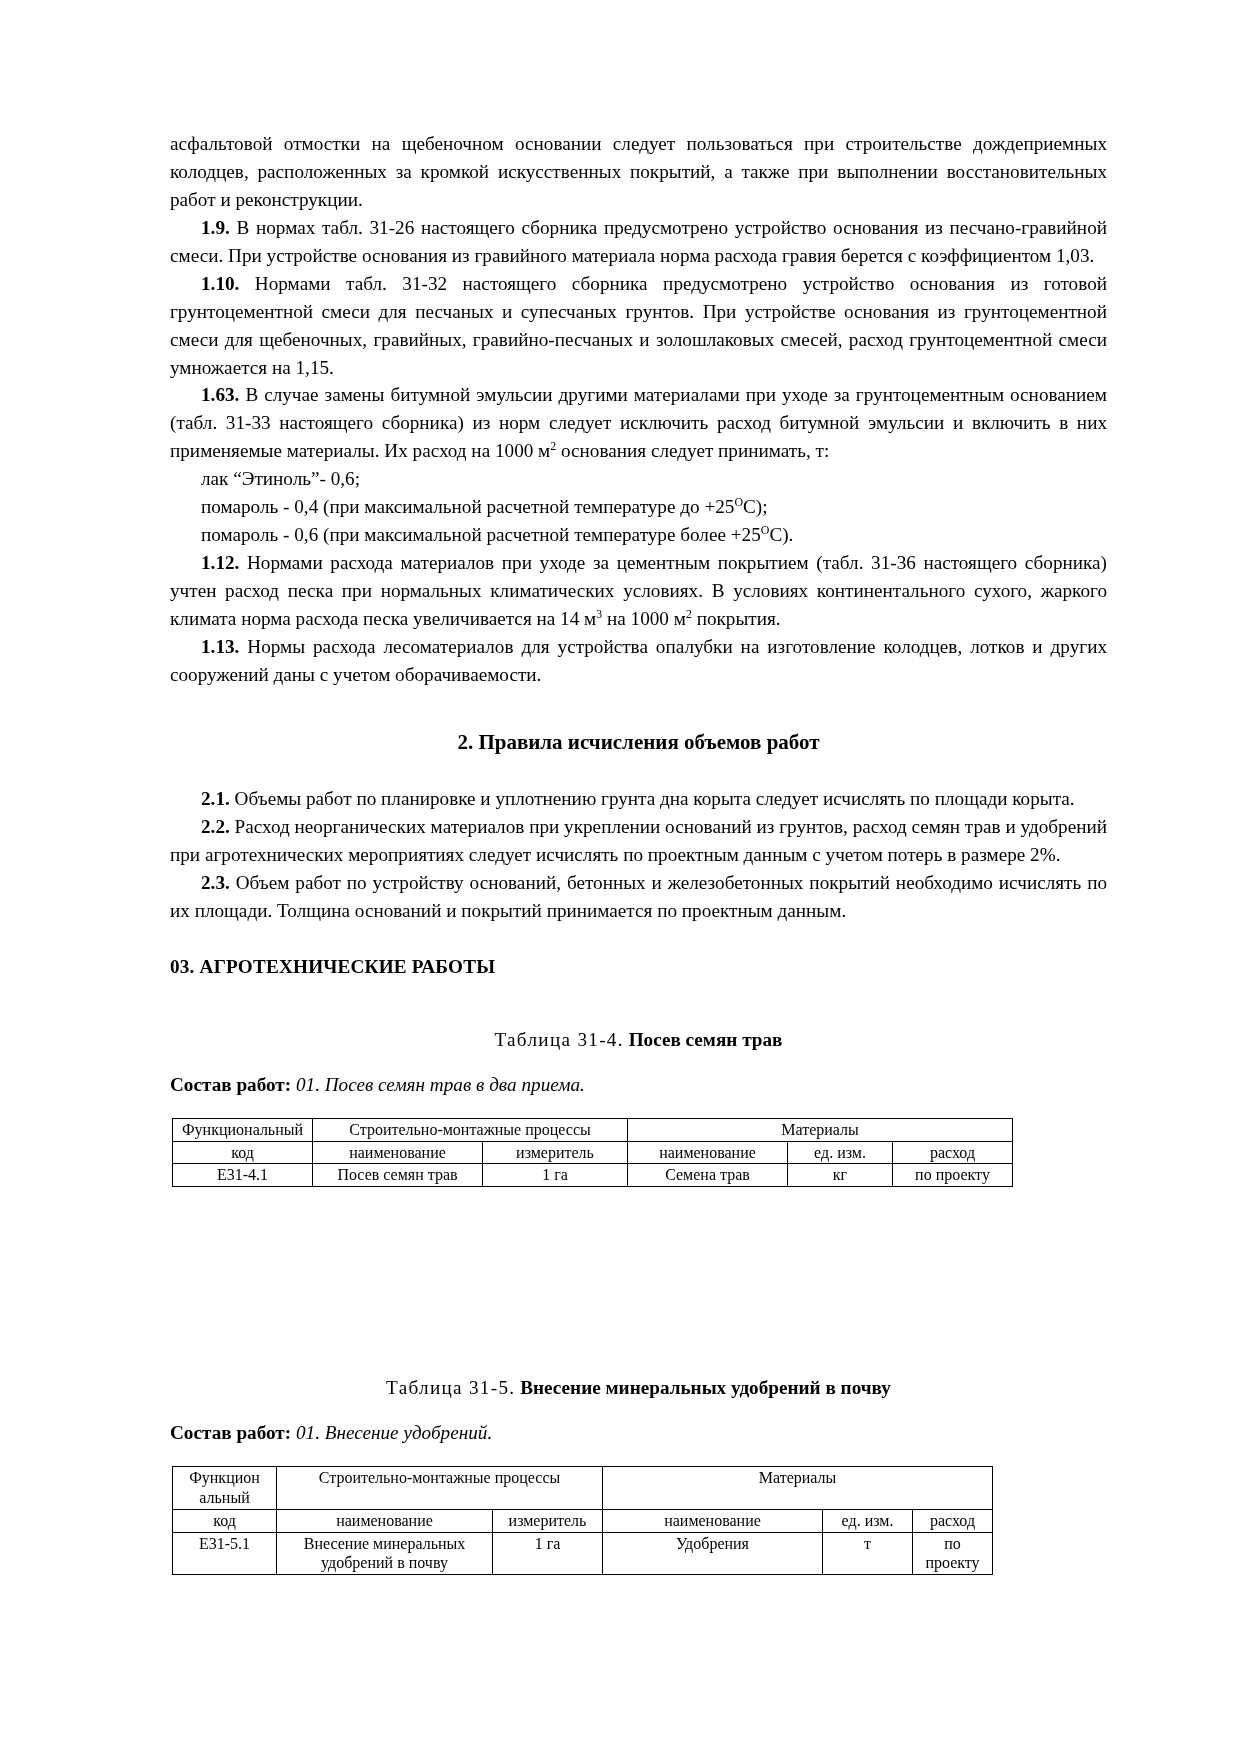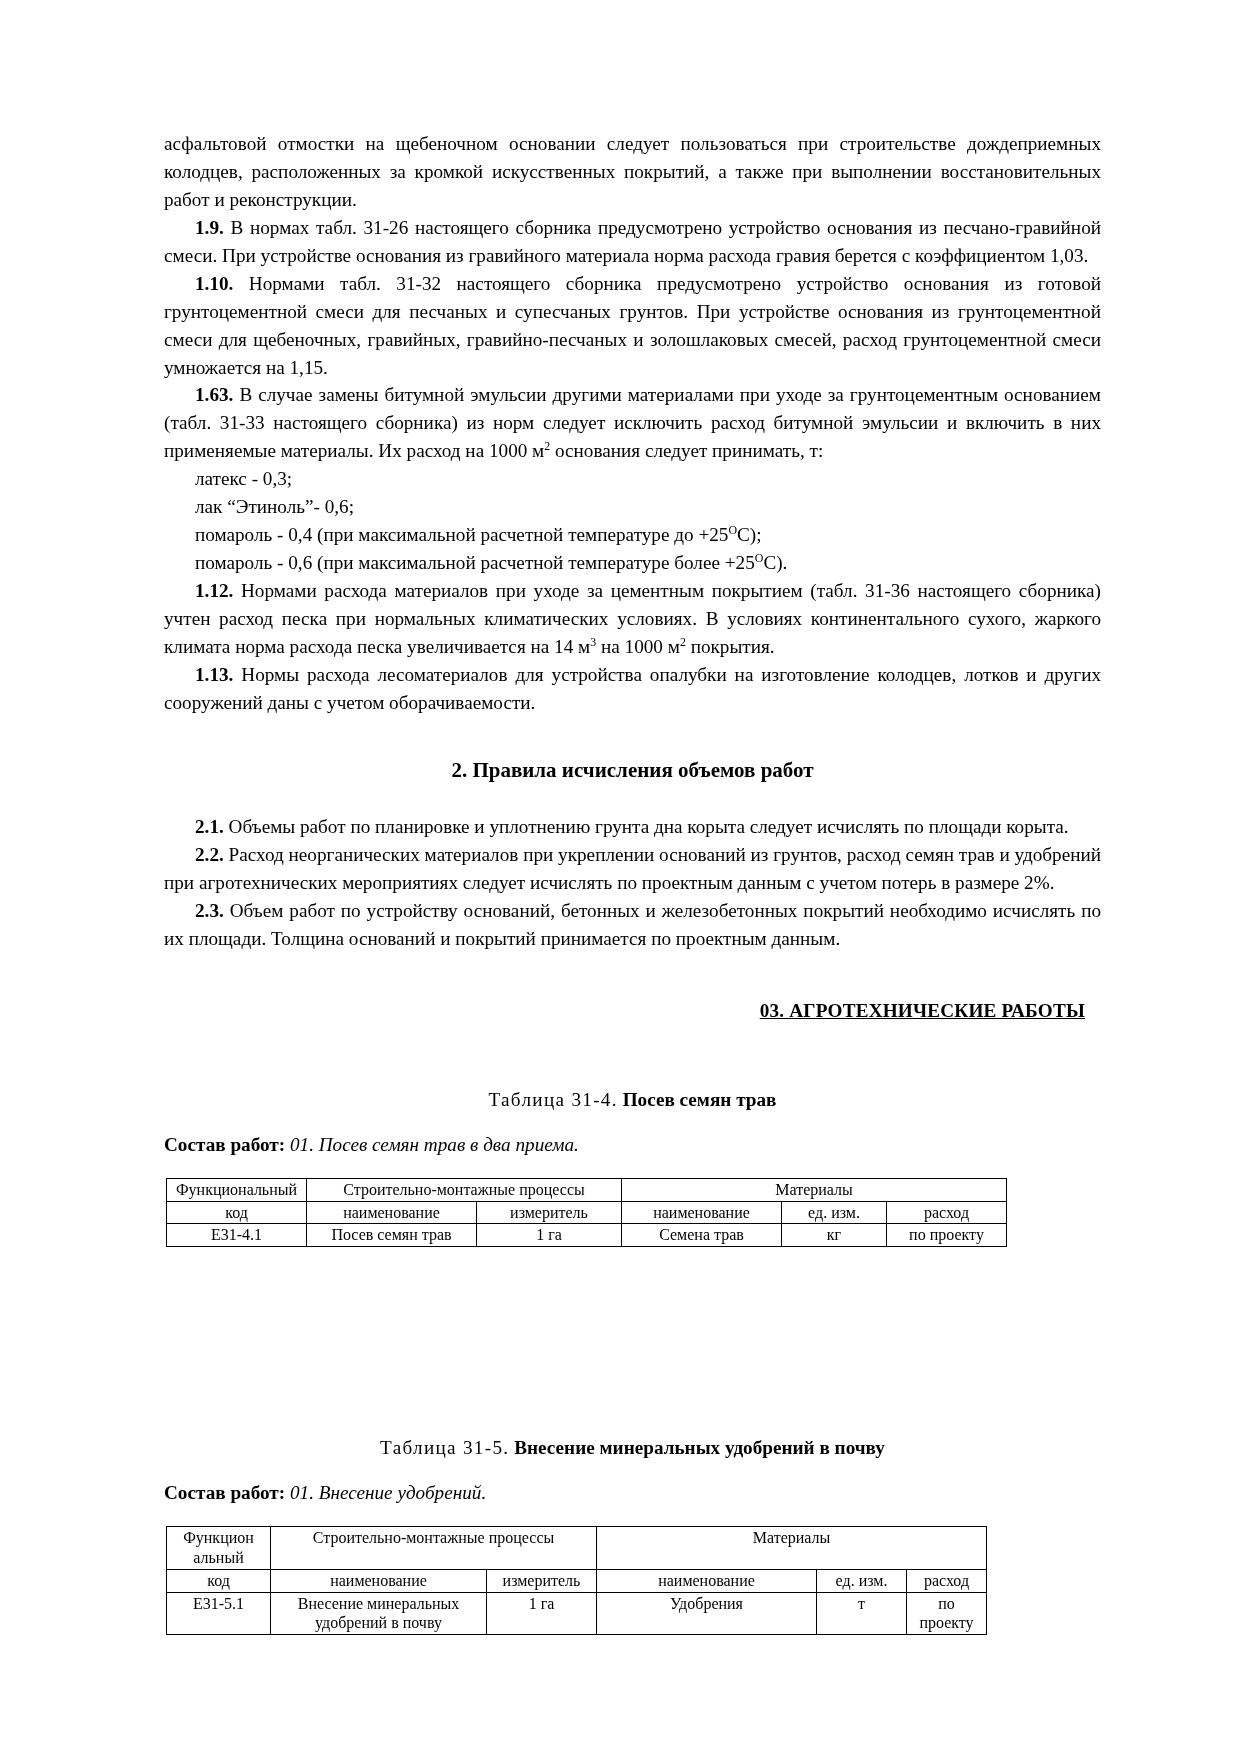--- a/index.html
+++ b/index.html
@@ -24,7 +24,7 @@
   }
   .content {
     position: absolute;
-    left: 164px;
+    left: 170px;
     top: 130px;
     width: 937px;
   }

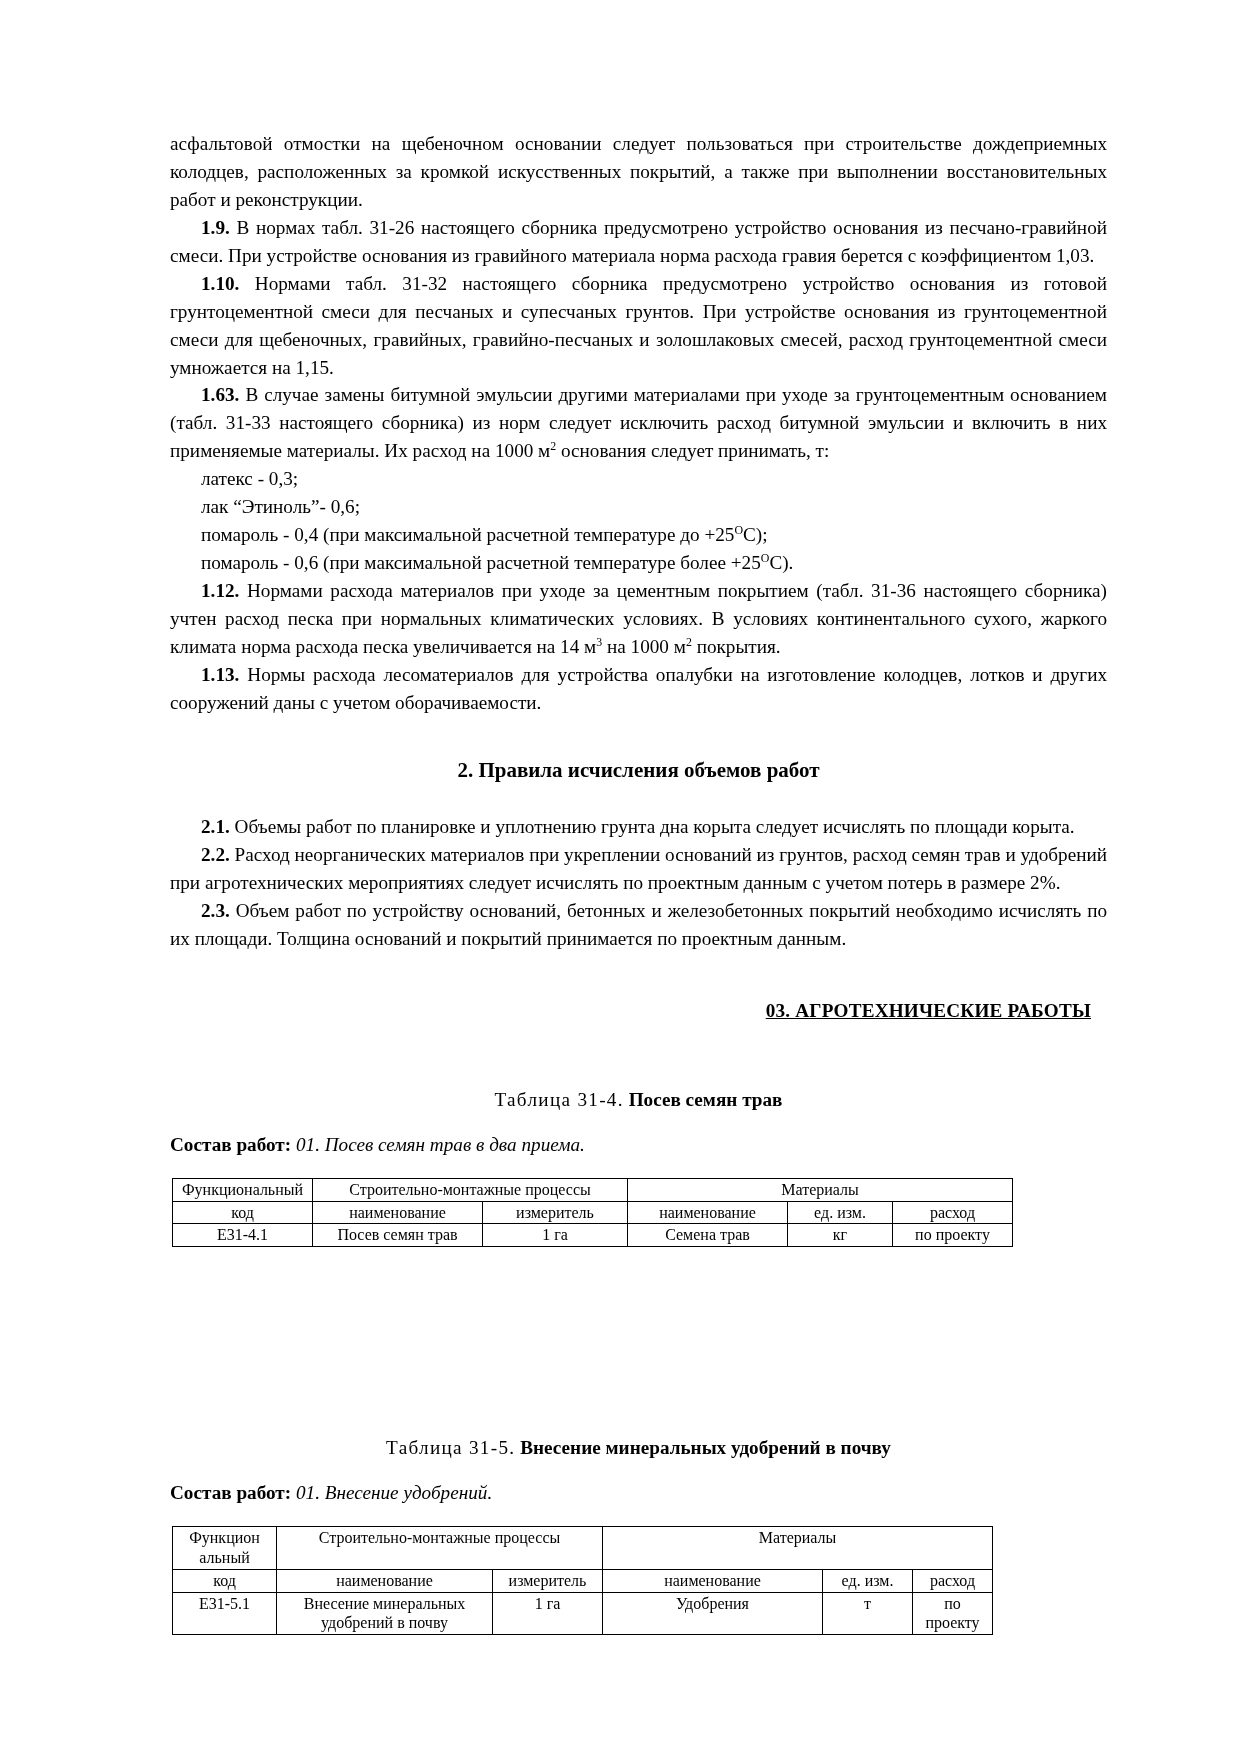--- a/index.html
+++ b/index.html
@@ -115,7 +115,6 @@
 
     <p class="ind"><b>1.63.</b><span> В случае замены битумной эмульсии другими материалами при уходе за грунтоцементным основанием (табл. 31-33 настоящего сборника) из норм следует исключить расход битумной эмульсии и включить в них применяемые материалы. Их расход на 1000 м</span><sup>2</sup><span> основания следует принимать, т:</span></p>
 
-    <p class="listline">латекс - 0,3;</p>
     <p class="listline">лак “Этиноль”- 0,6;</p>
     <p class="listline"><span>помароль - 0,4 (при максимальной расчетной температуре до +25</span><sup>О</sup><span>С);</span></p>
     <p class="listline"><span>помароль - 0,6 (при максимальной расчетной температуре более +25</span><sup>О</sup><span>С).</span></p>

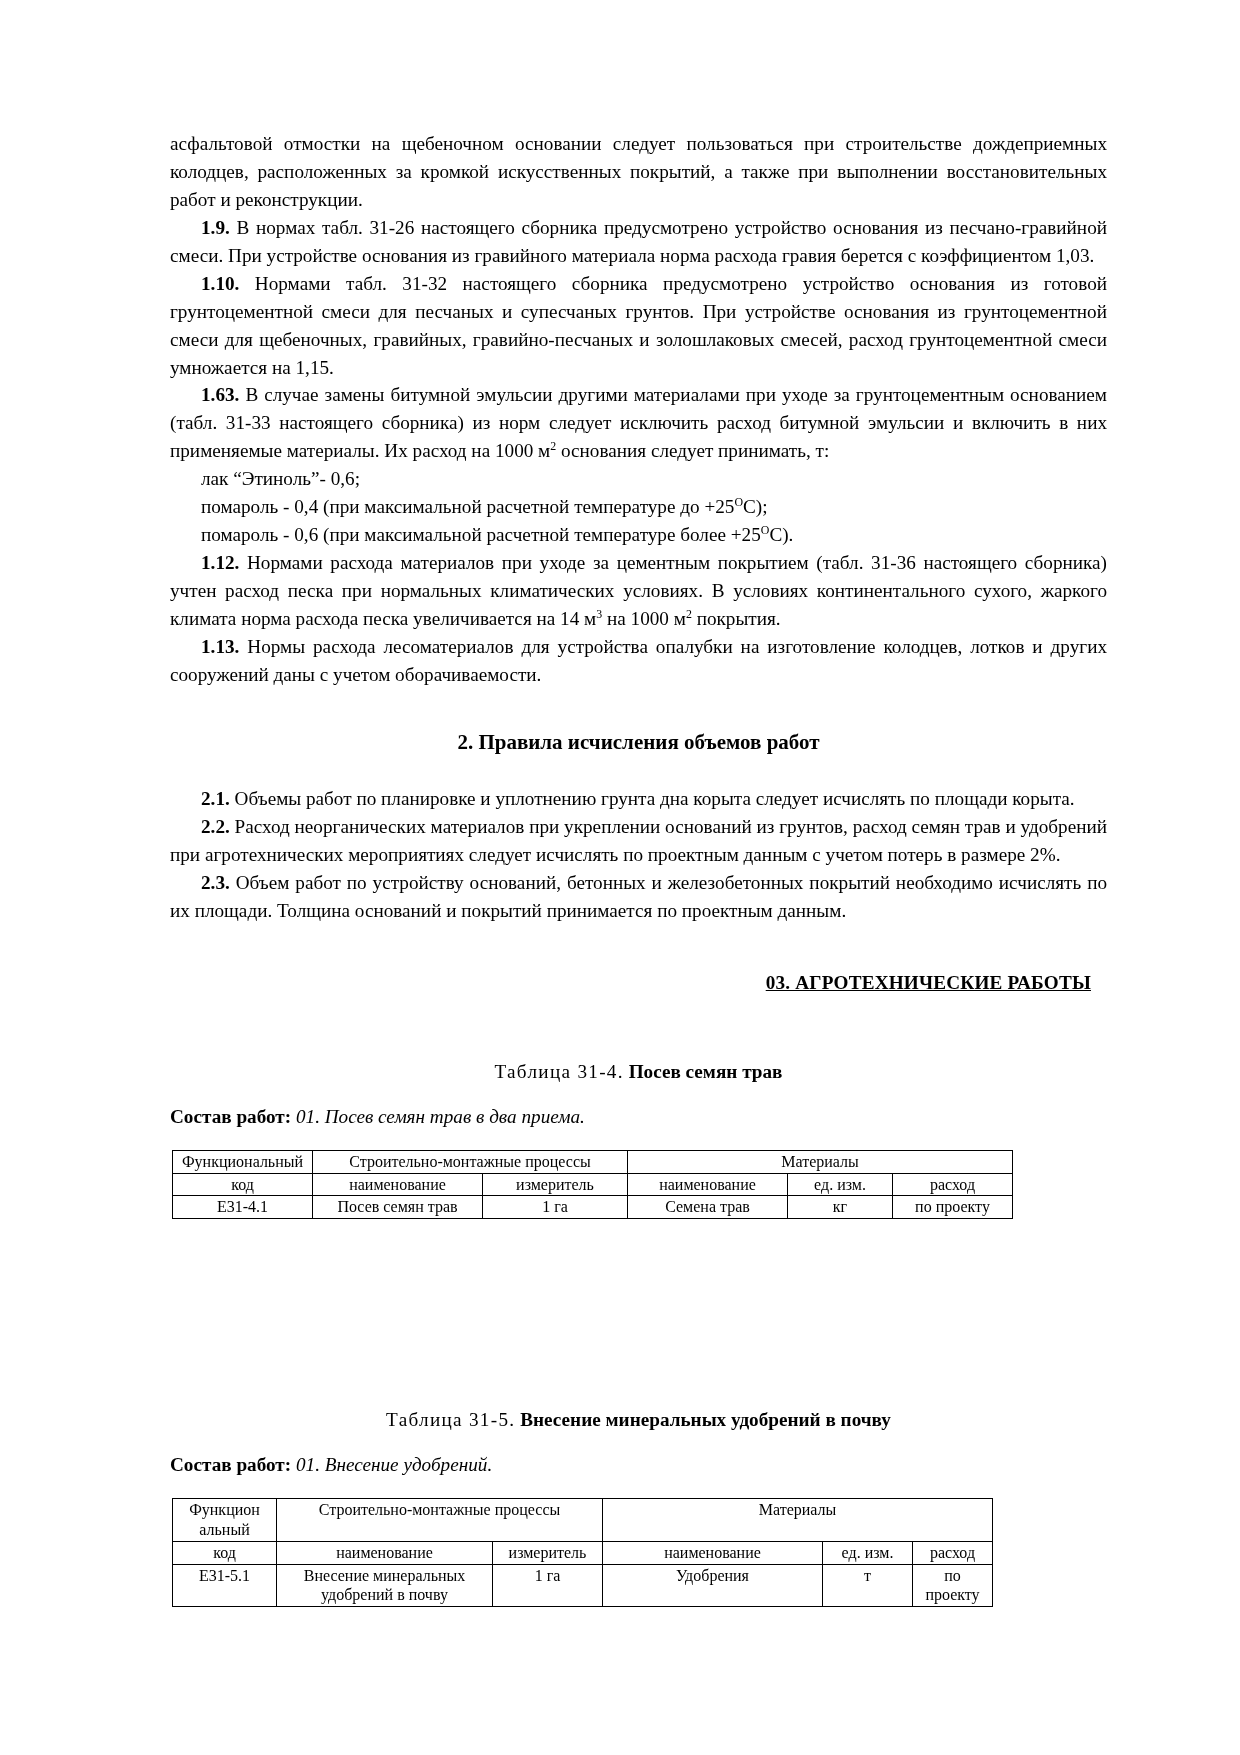--- a/index.html
+++ b/index.html
@@ -63,11 +63,10 @@
   .heading3 {
     font-weight: bold;
     font-size: 19.2px;
-    text-align: right;
-    text-indent: 0;
-    margin: 16px;
+    text-align: left;
+    text-indent: 0;
+    margin: 0;
     letter-spacing: 0.2px;
-    text-decoration: underline;
   }
   .tcap {
     text-align: center;

